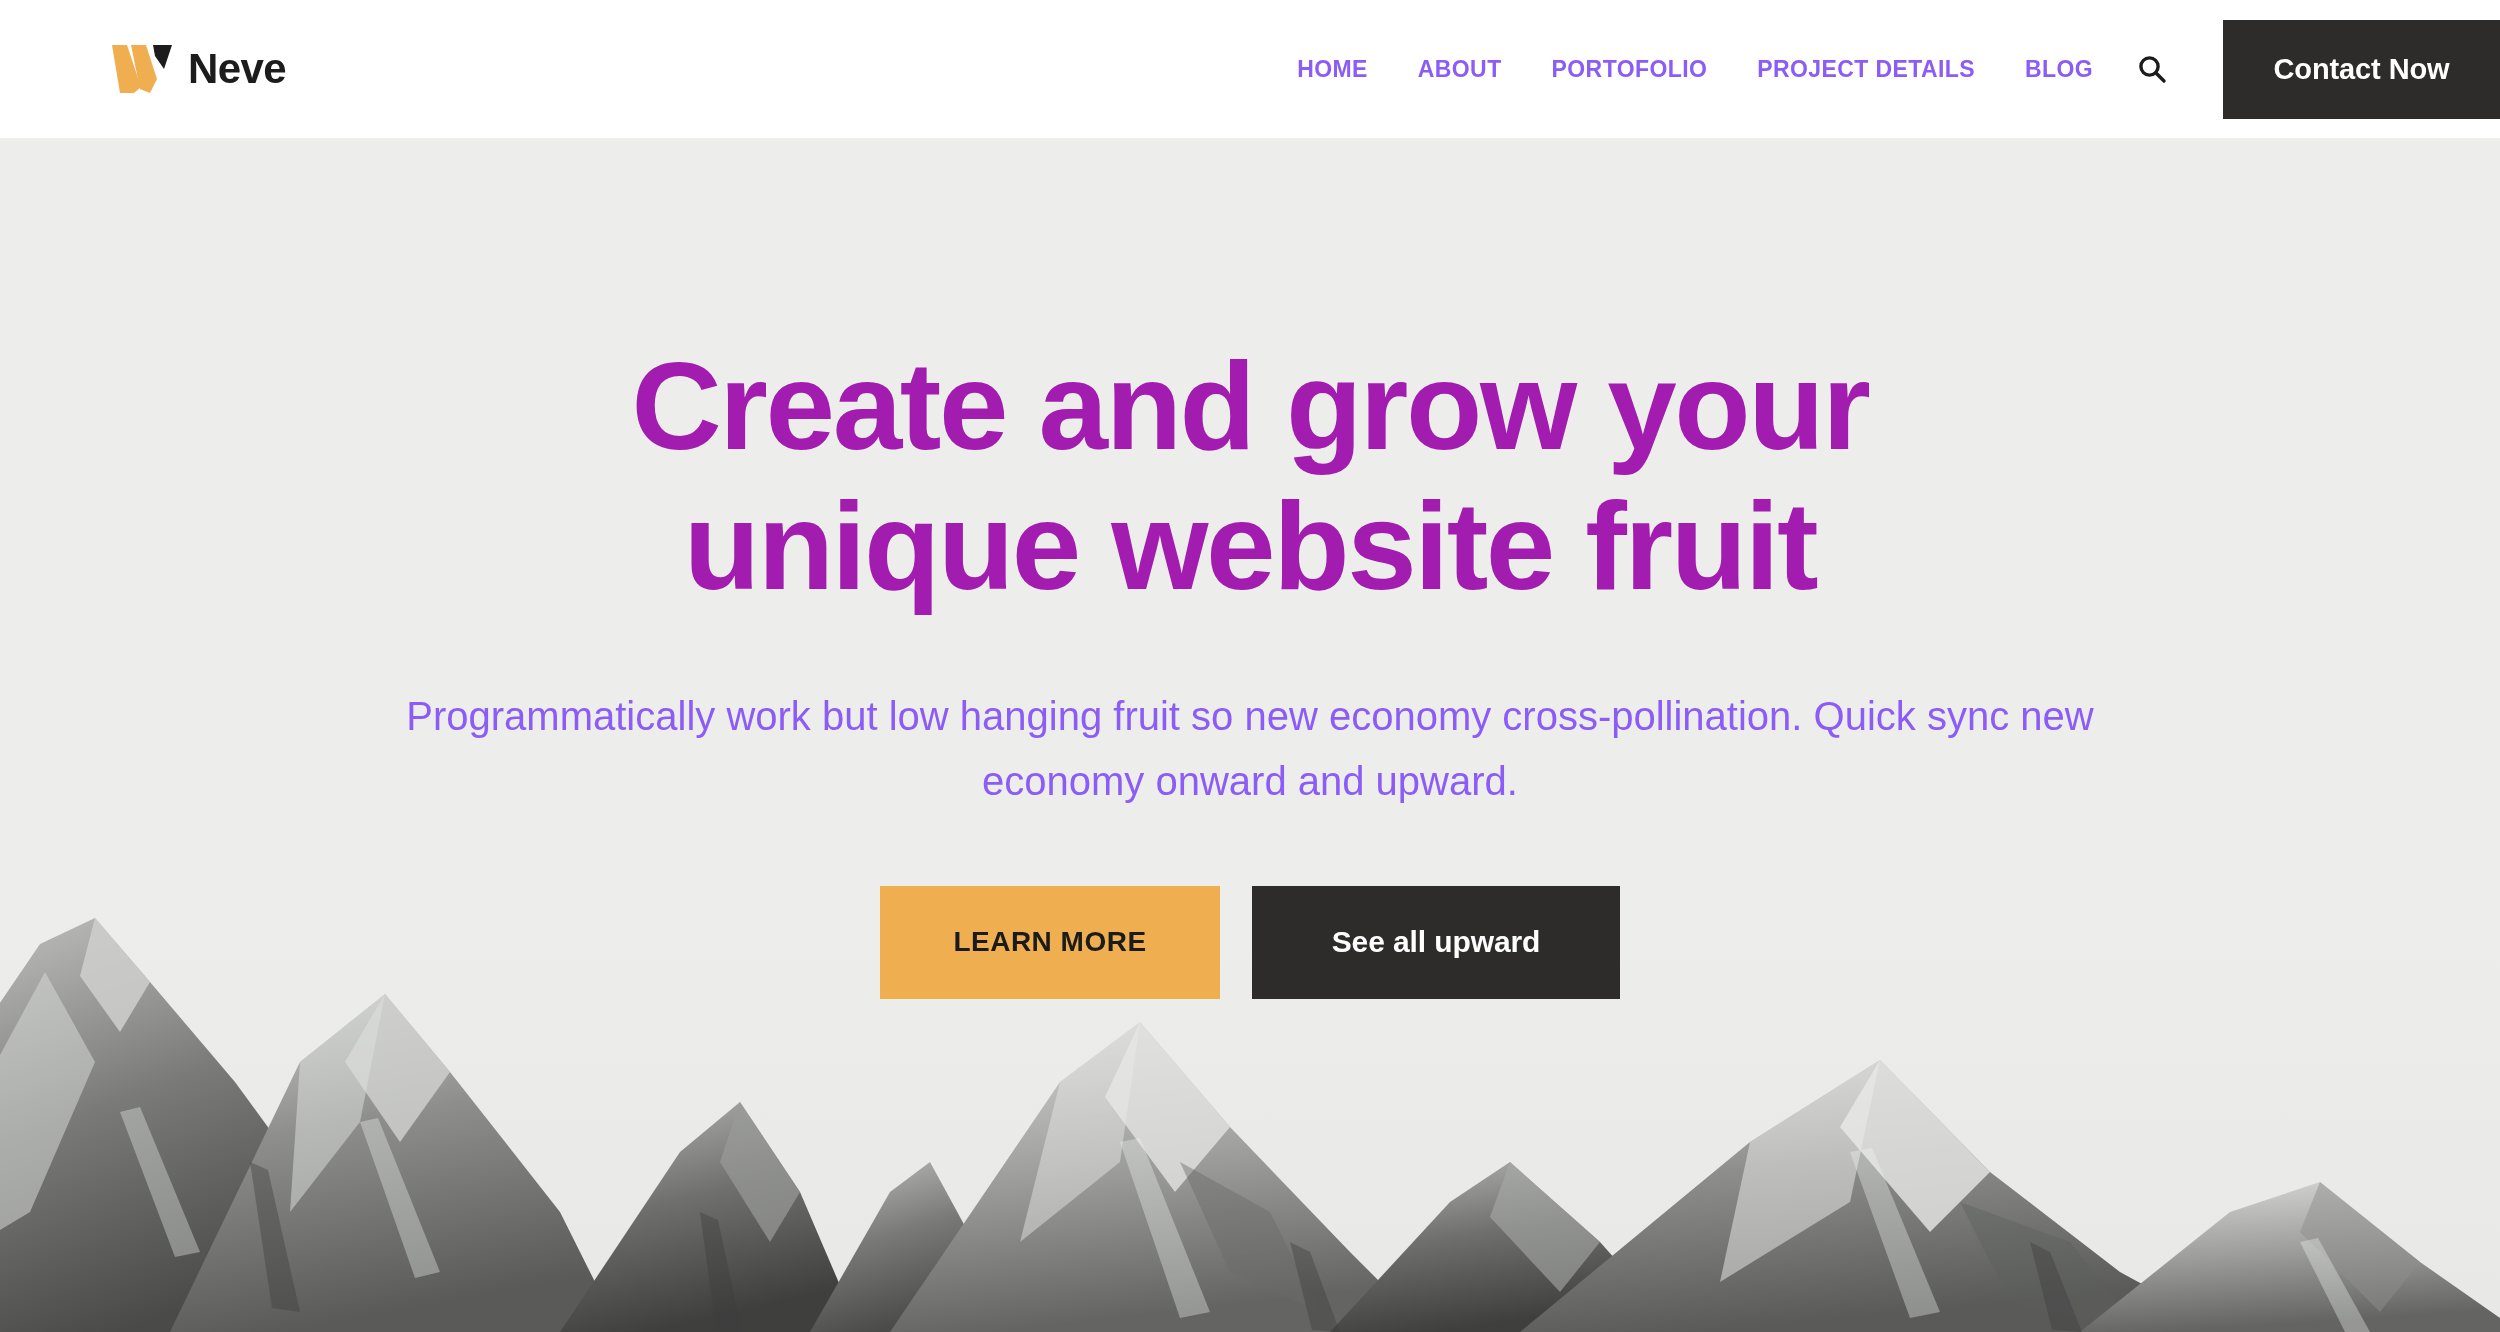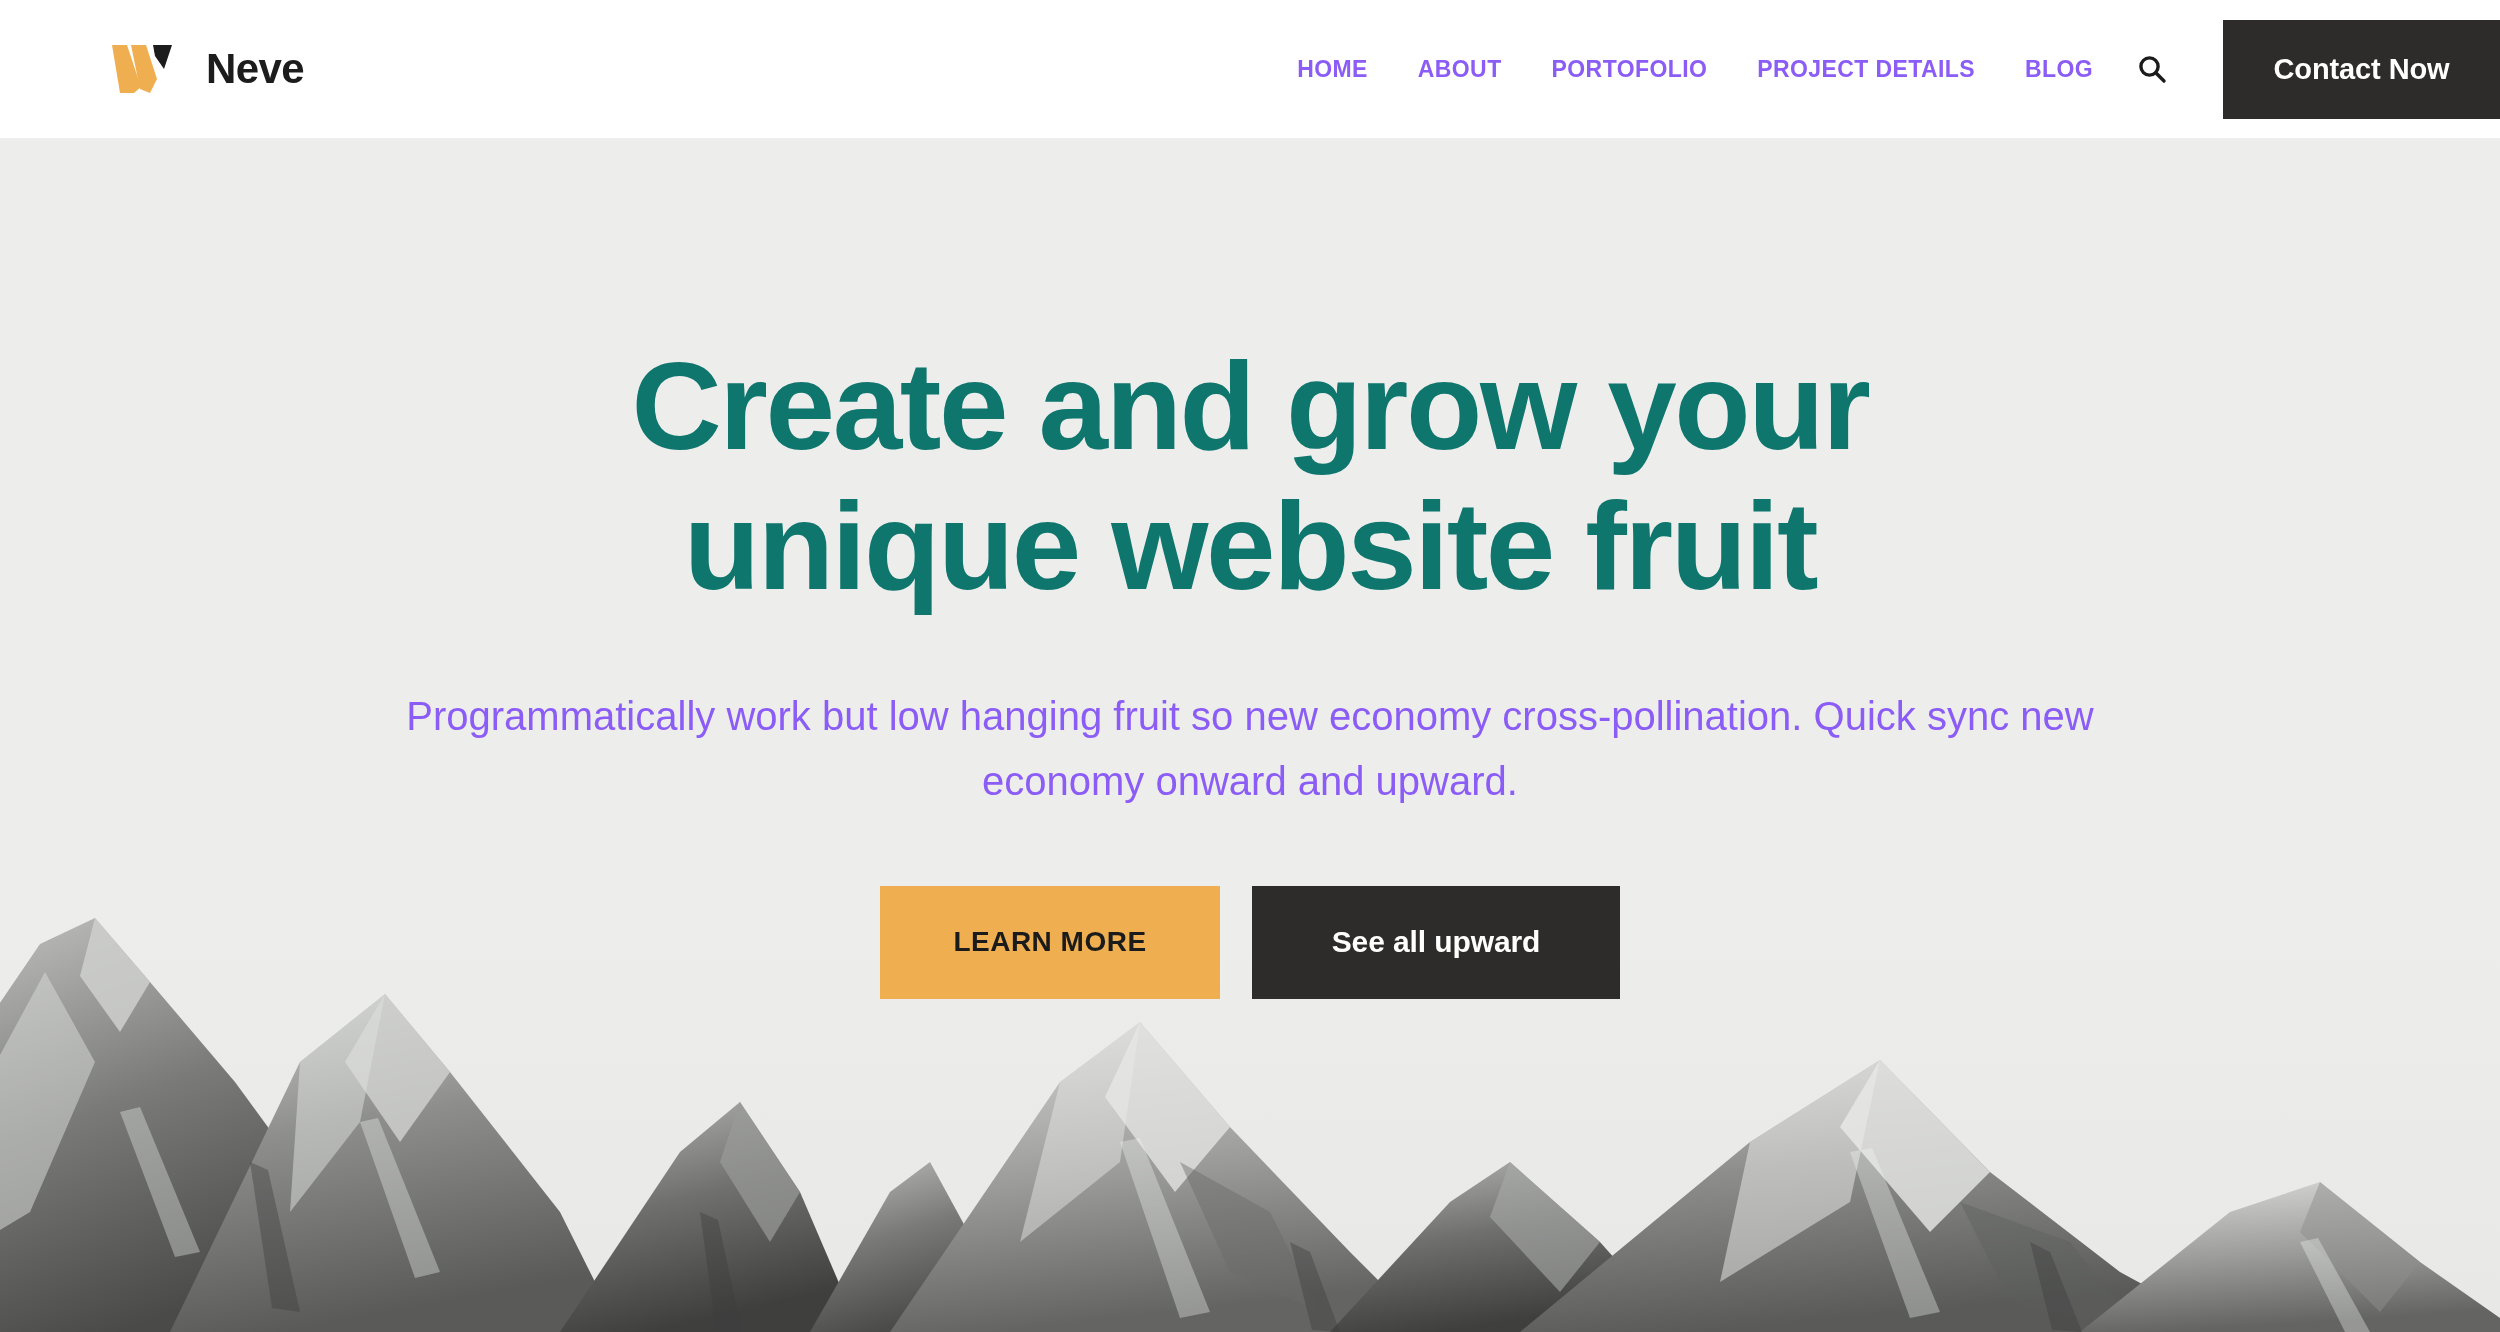--- a/index.html
+++ b/index.html
@@ -28,7 +28,7 @@
   .brand {
     position:absolute; left:112px; top:50%;
     transform:translateY(-50%);
-    display:flex; align-items:center; gap:32px;
+    display:flex; align-items:center; gap:14px;
     text-decoration:none;
     cursor:pointer;
   }

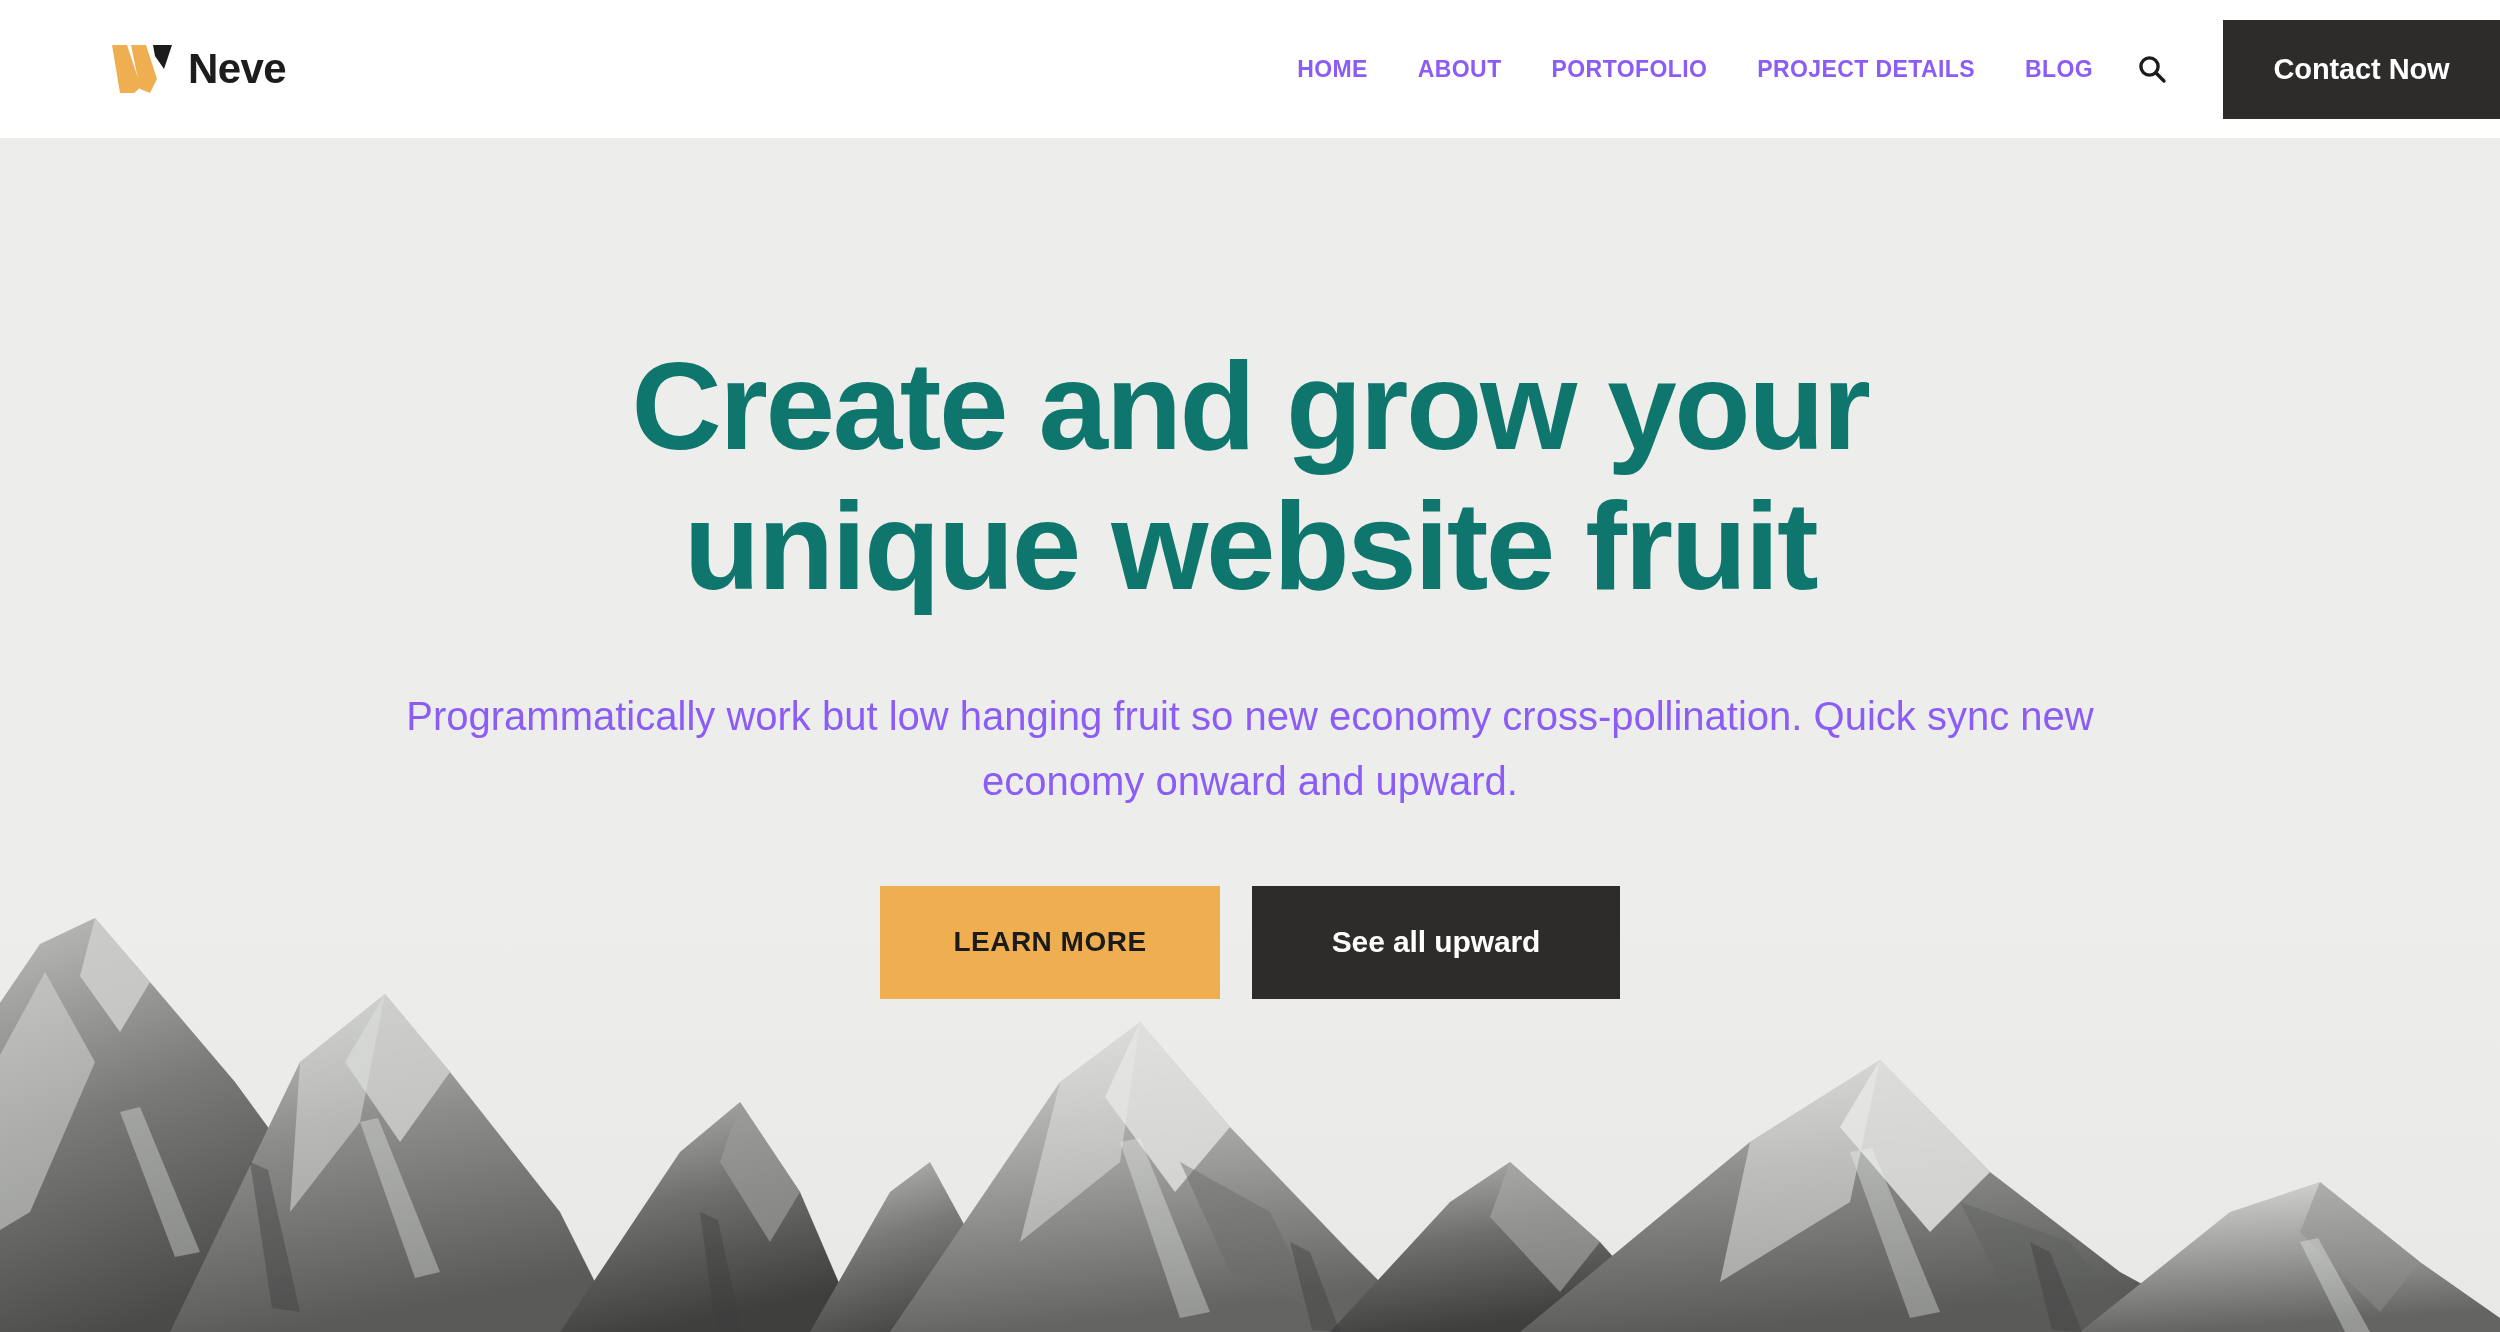--- a/index.html
+++ b/index.html
@@ -109,7 +109,7 @@
     font-weight:bold;
     line-height:1.12;
     letter-spacing:-2.4px;
-    color:#0f766e;
+    color:#a21caf;
     max-width:1720px;
     margin:0 auto;
   }

